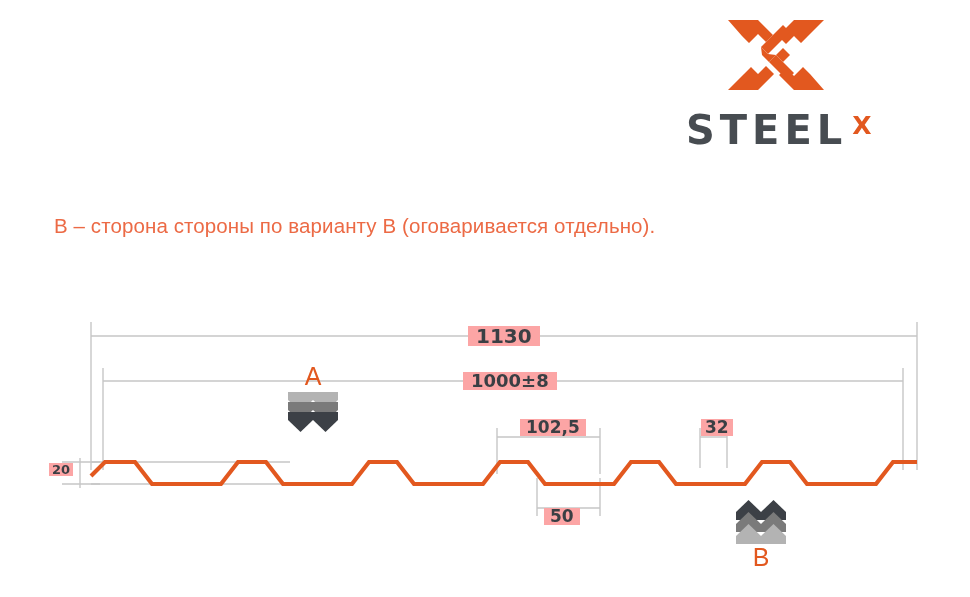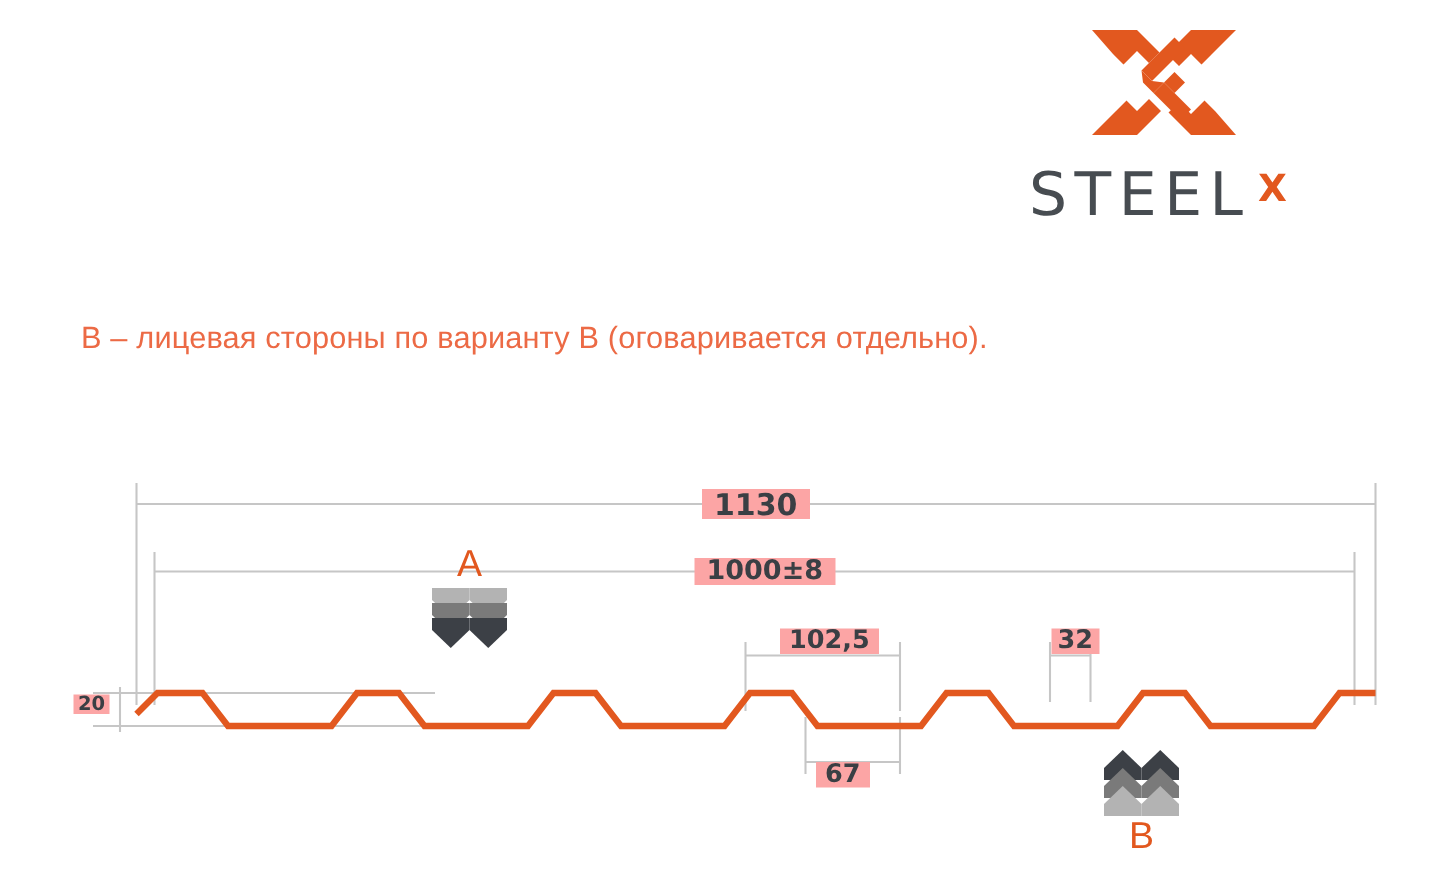--- a/index.html
+++ b/index.html
@@ -45,7 +45,7 @@
   #wordmark-text {
     font-family: "DejaVu Sans", sans-serif;
     font-size: 40px;
-    font-weight: 400;
+    font-weight: 700;
     letter-spacing: 5px;
     color: #474c51;
     line-height: 1;

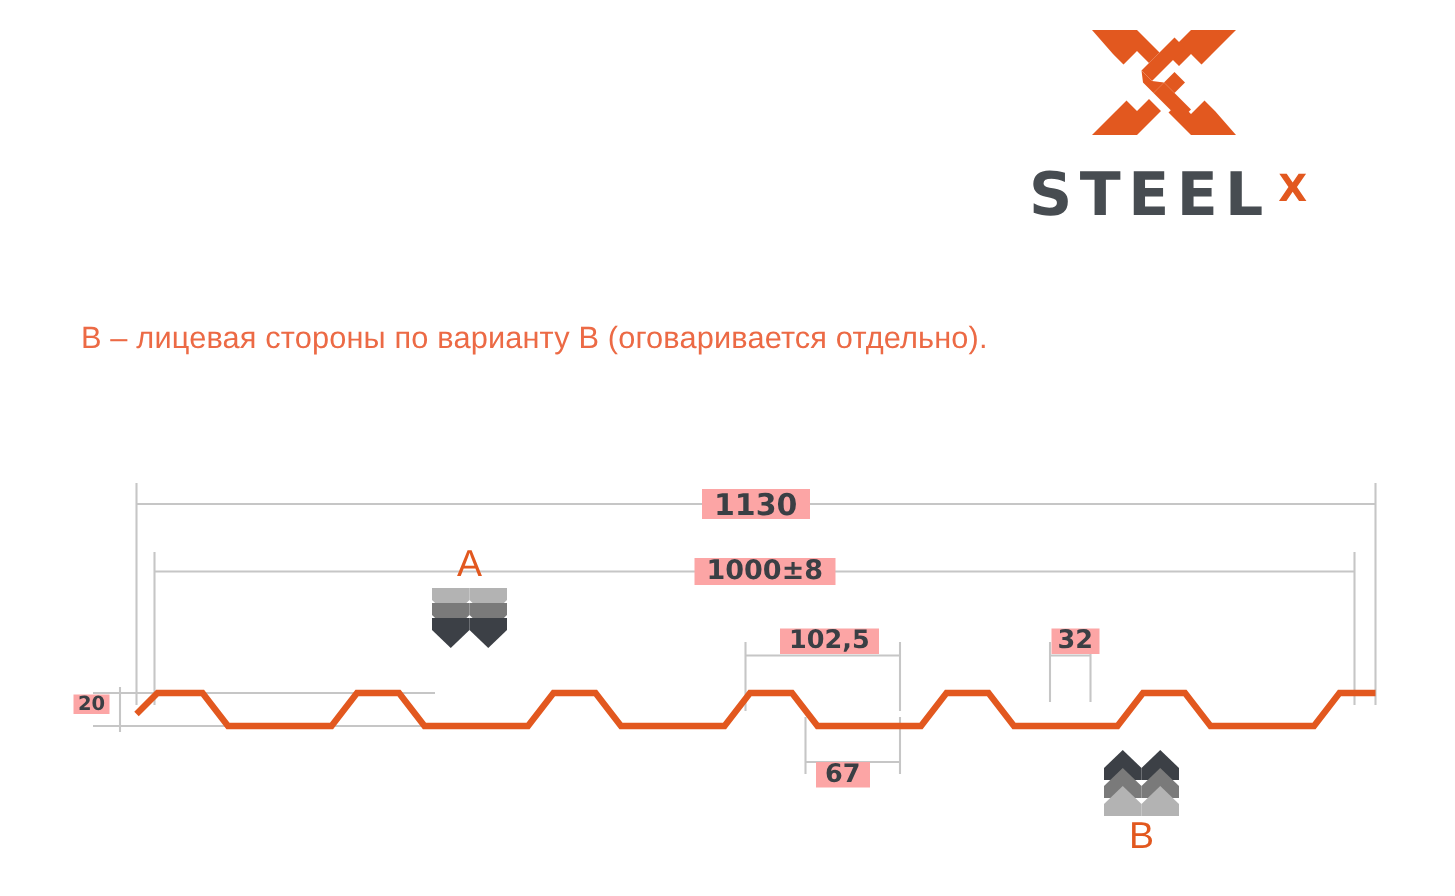--- a/index.html
+++ b/index.html
@@ -166,7 +166,7 @@
     </div>
   </div>
 
-  <div class="note-line" id="note-b">B – лицевая стороны по варианту B (оговаривается отдельно).</div>
+  <div class="note-line" id="note-b">B – сторона стороны по варианту B (оговаривается отдельно).</div>
 
   <svg id="drawing" viewBox="0 0 970 597">
 

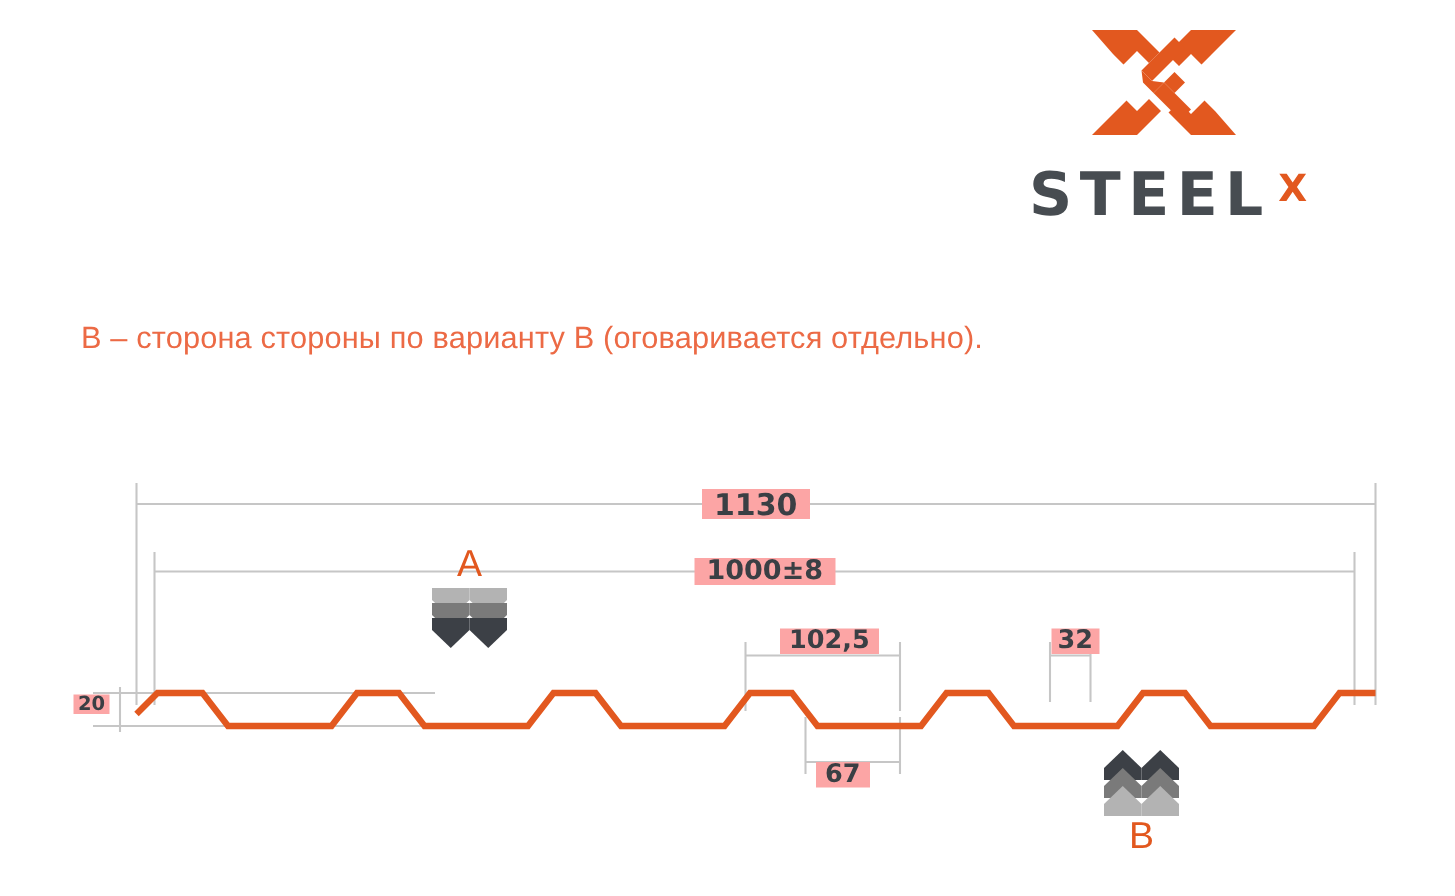--- a/index.html
+++ b/index.html
@@ -256,7 +256,7 @@
   <div class="dim-label" id="dim-1100">1000±8</div>
   <div class="dim-label" id="dim-1375">102,5</div>
   <div class="dim-label" id="dim-32">32</div>
-  <div class="dim-label" id="dim-67">67</div>
+  <div class="dim-label" id="dim-67">50</div>
   <div class="dim-label" id="dim-20">20</div>
 
   <div class="marker-letter" id="letter-a">A</div>

